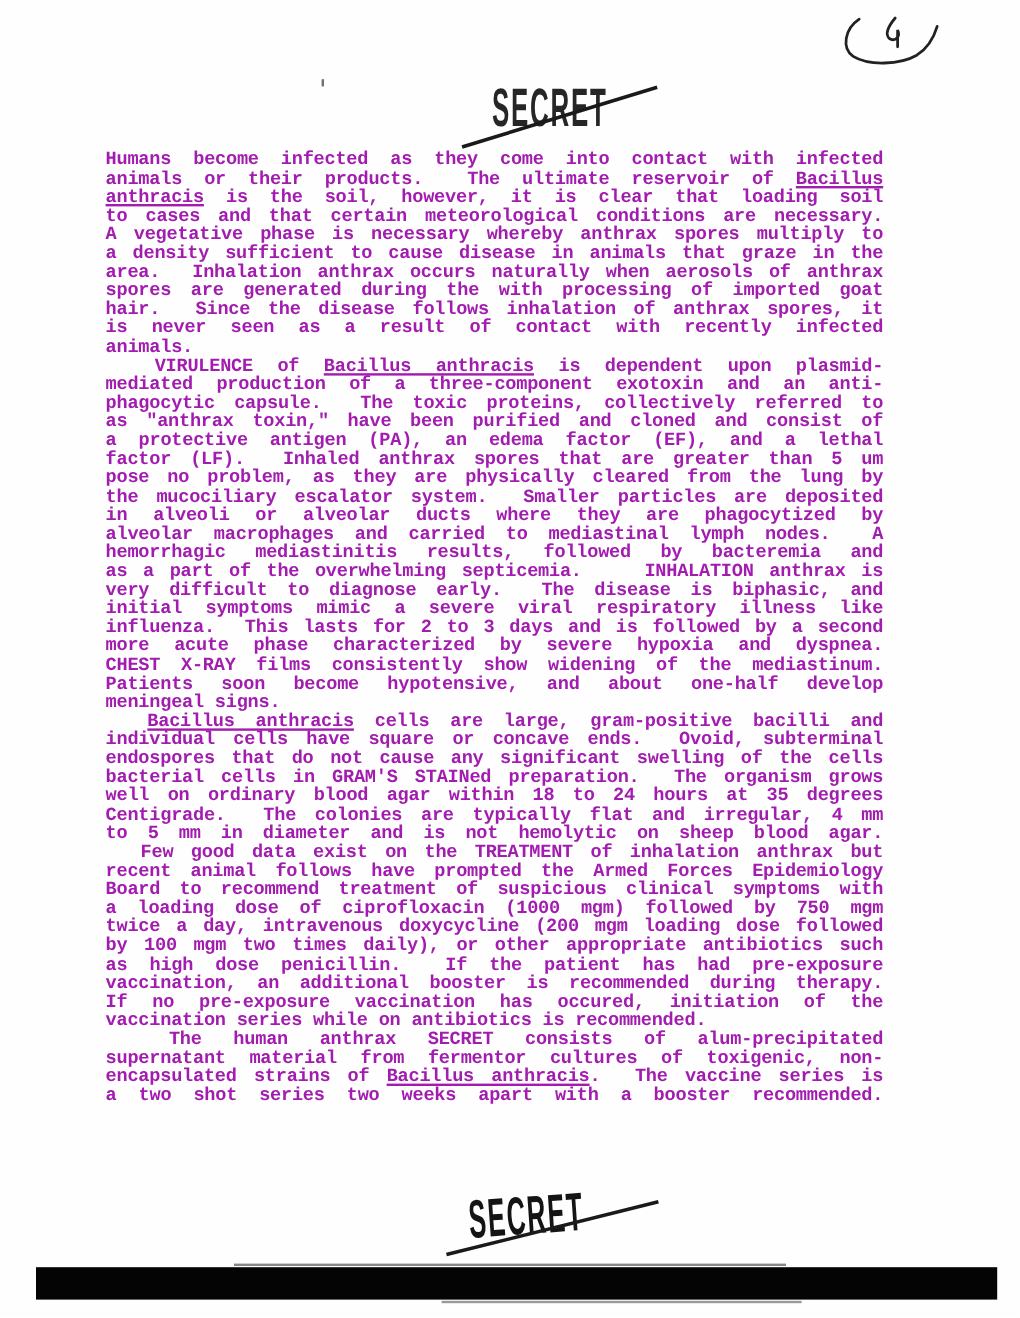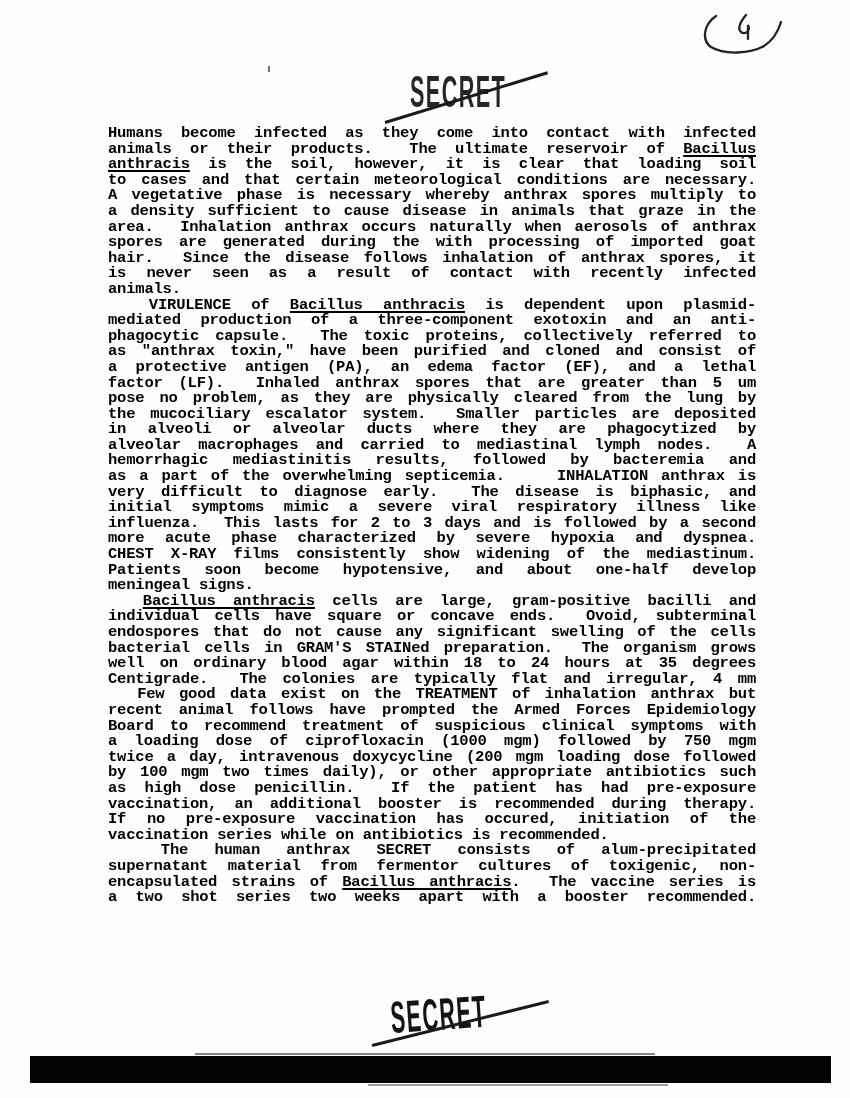--- a/index.html
+++ b/index.html
@@ -10,10 +10,10 @@
   .page{position:absolute;inset:0;background:#fefefe;}
   
   .body-text{
-    position:absolute;left:108px;top:126px;width:648px;
+    position:absolute;left:88px;top:126px;width:648px;
     font-family:"Liberation Mono",monospace;
     font-size:15.5px;font-weight:700;line-height:15.6px;
-    color:#000000;letter-spacing:-0.2px;
+    color:#a21caf;letter-spacing:-0.2px;
   }
   .line{white-space:pre-wrap;}
   .line.just{text-align:justify;text-align-last:justify;text-justify:inter-word;}

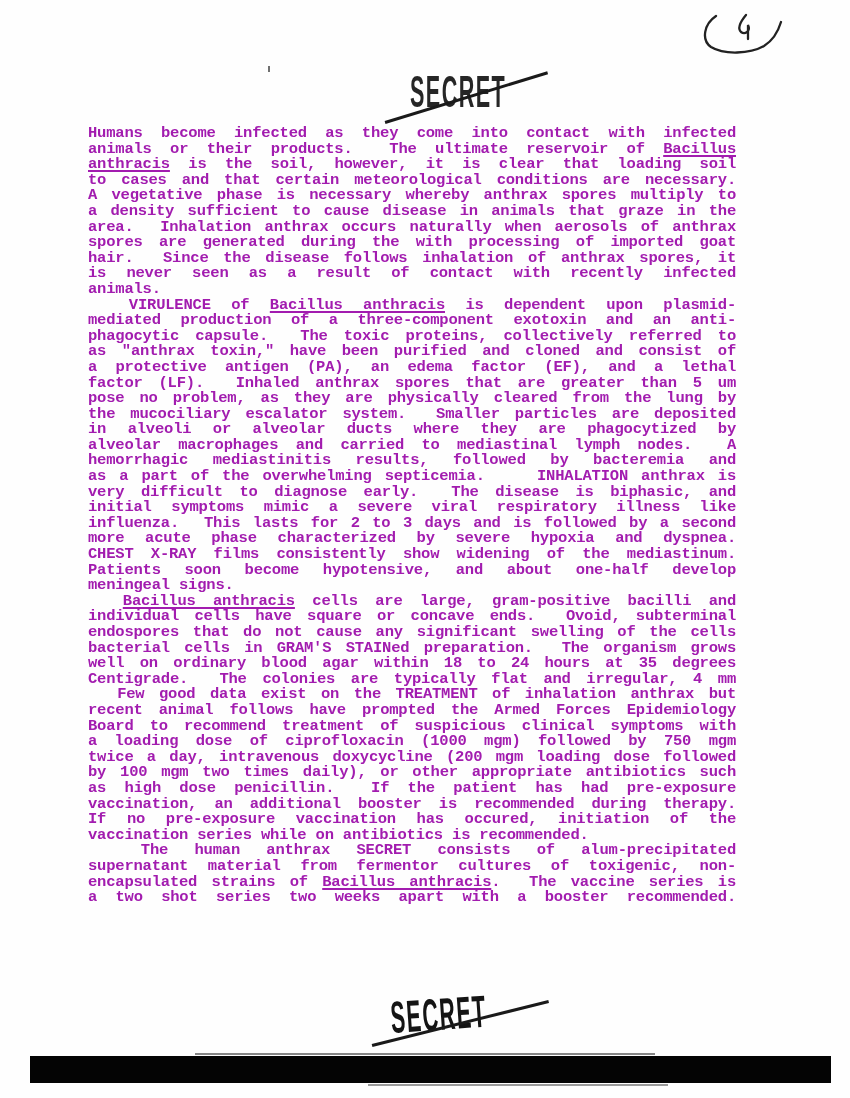--- a/index.html
+++ b/index.html
@@ -99,6 +99,7 @@
         <div class="line just"><span>bacterial cells in GRAM'S STAINed preparation.  The organism grows</span></div>
         <div class="line just"><span>well on ordinary blood agar within 18 to 24 hours at 35 degrees</span></div>
         <div class="line just"><span>Centigrade.  The colonies are typically flat and irregular, 4 mm</span></div>
+        <div class="line just"><span>to 5 mm in diameter and is not hemolytic on sheep blood agar.</span></div>
       </div>
       <div>
         <div class="line just"><span>  Few good data exist on the TREATMENT of inhalation anthrax but</span></div>

